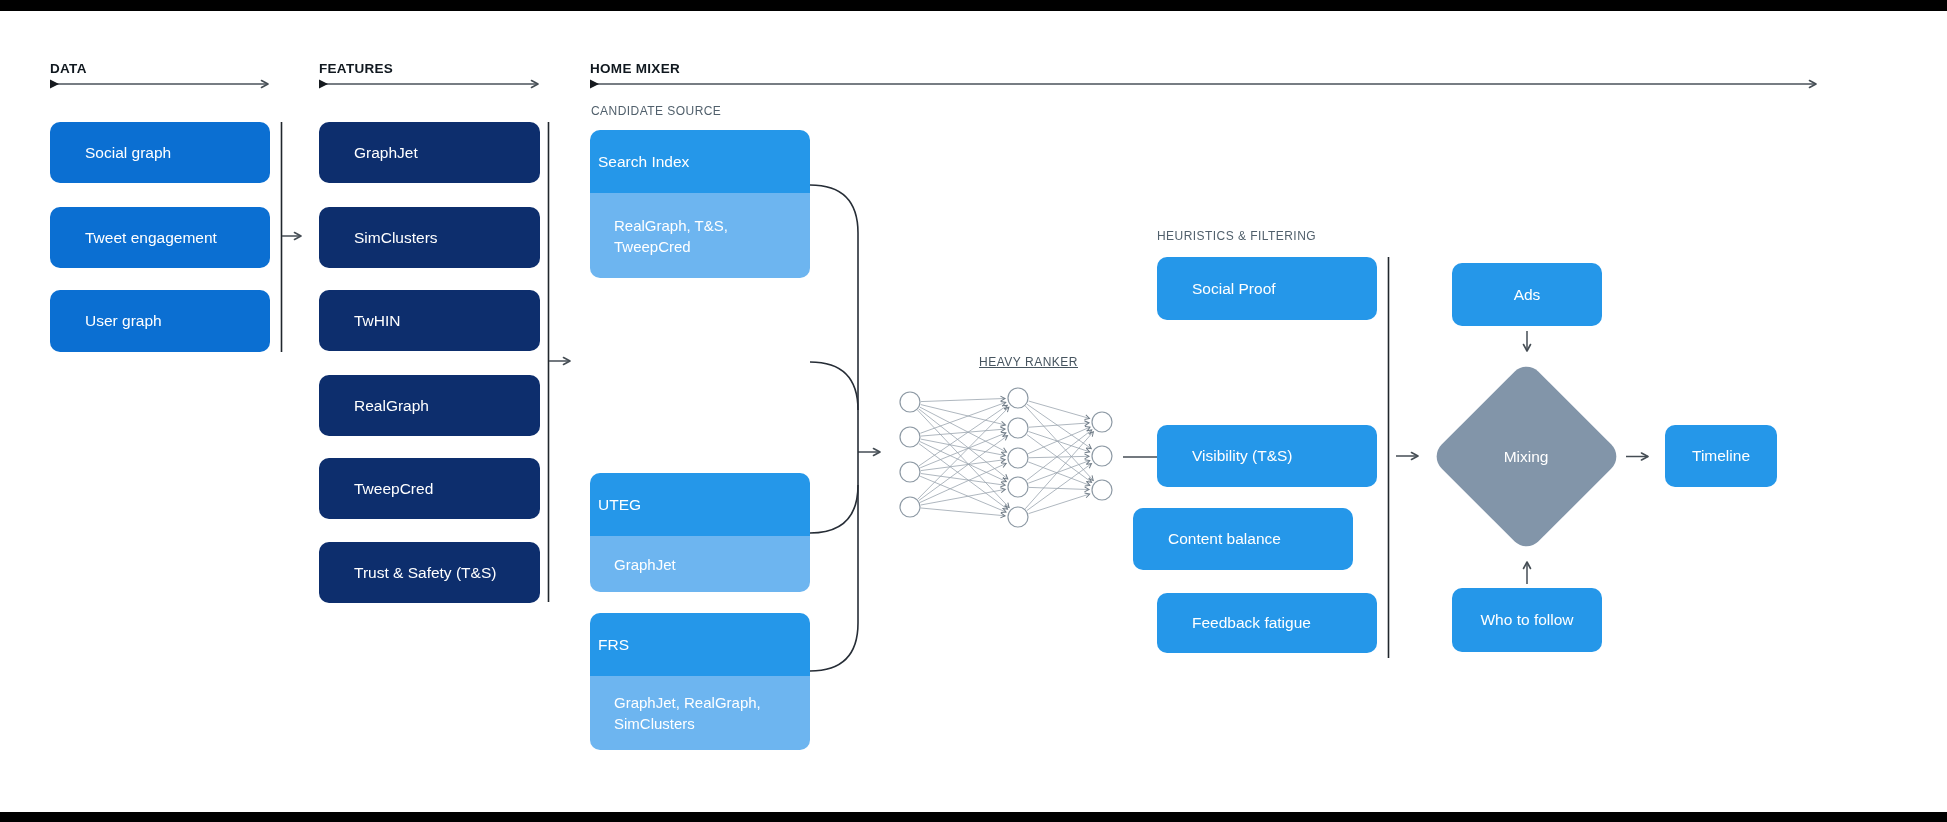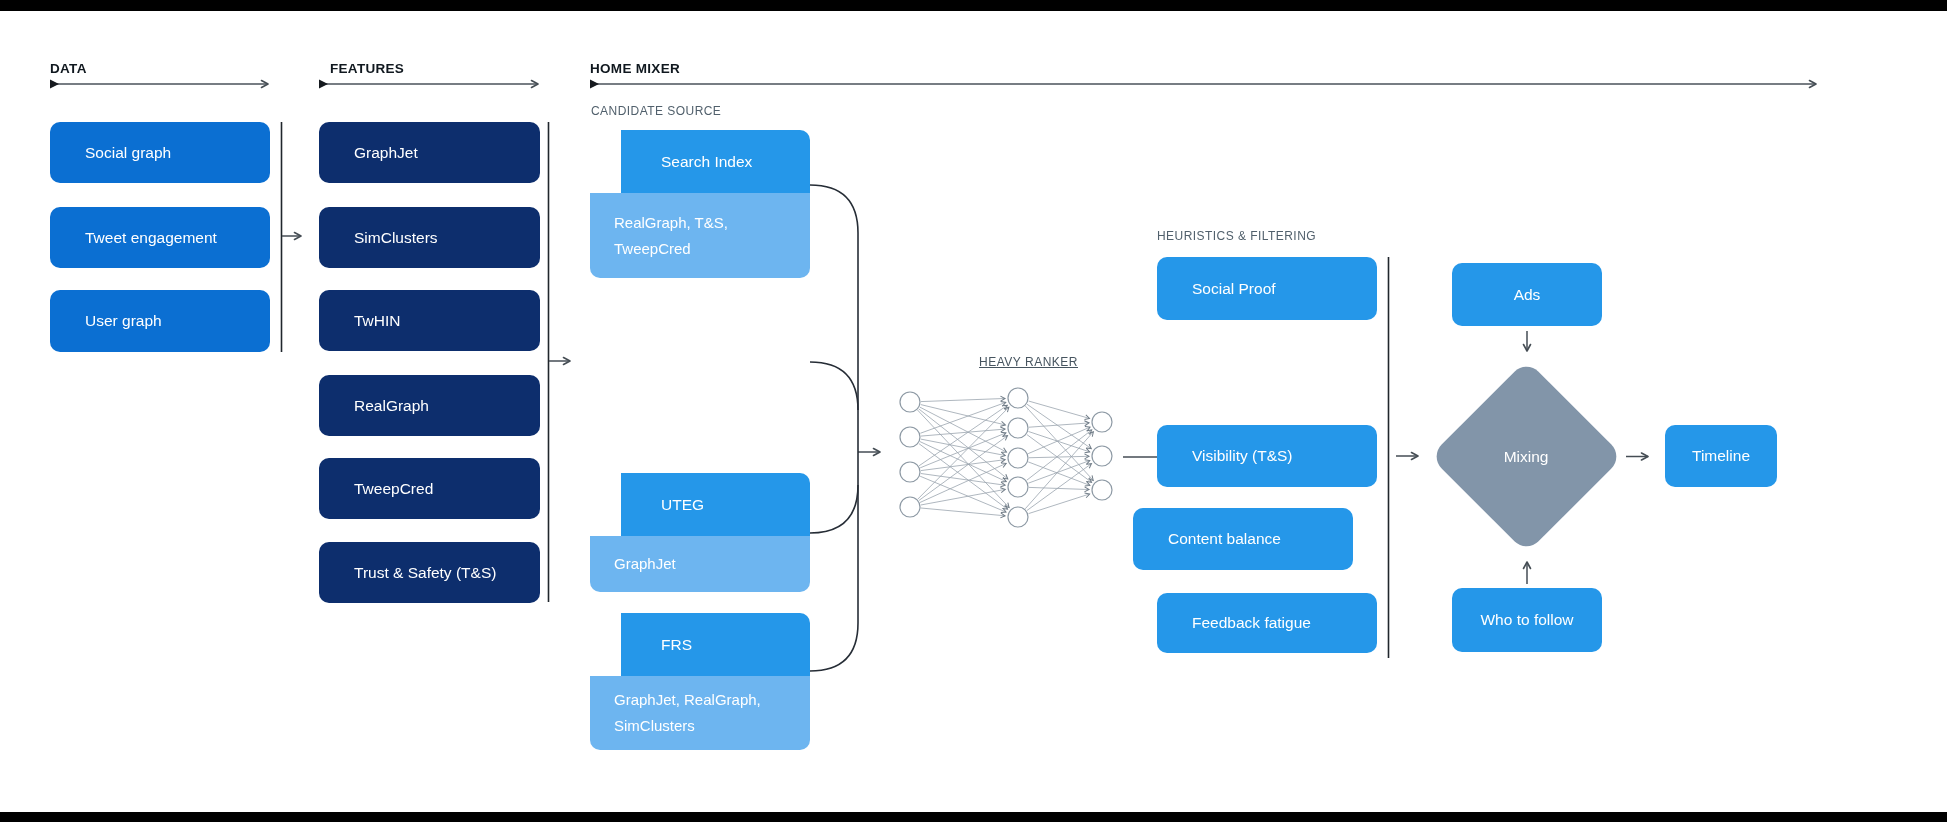--- a/index.html
+++ b/index.html
@@ -62,7 +62,7 @@
   <div class="bar bottom"></div>
 
   <div class="sec-h" style="left:50px">DATA</div>
-  <div class="sec-h" style="left:330px">FEATURES</div>
+  <div class="sec-h" style="left:319px">FEATURES</div>
   <div class="sec-h" style="left:590px">HOME MIXER</div>
 
   <div class="sub-h" style="left:591px;top:104px">CANDIDATE SOURCE</div>

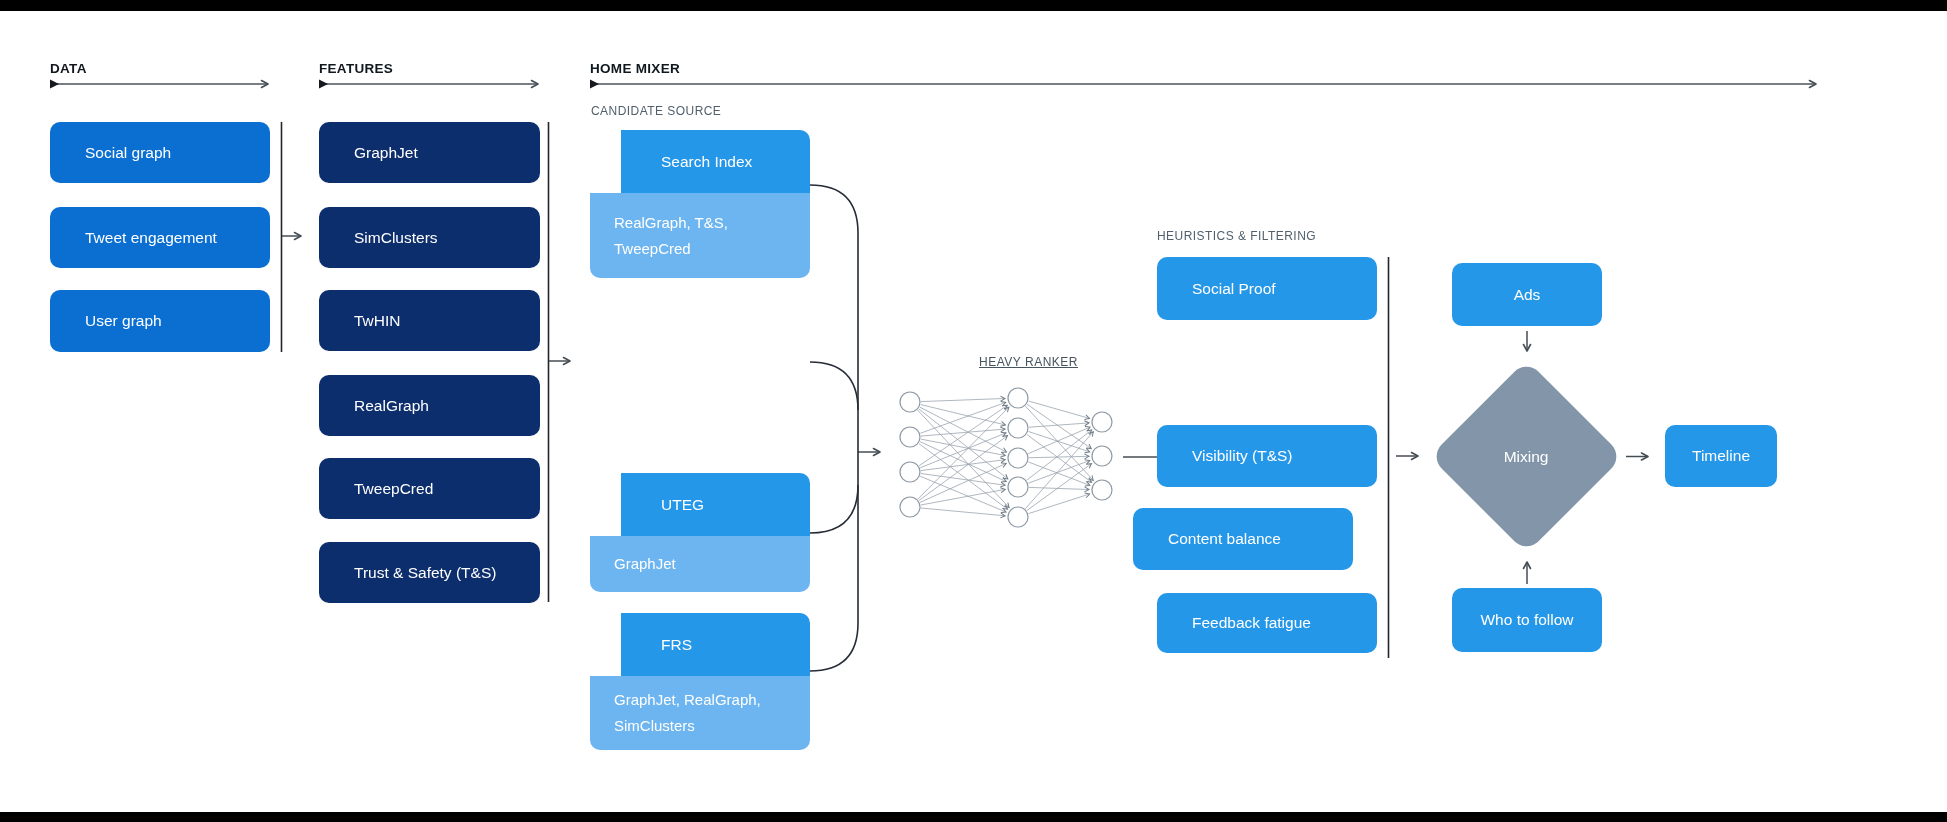--- a/index.html
+++ b/index.html
@@ -35,7 +35,7 @@
   .cs{position:absolute;width:220px;border-radius:10px;overflow:hidden;}
   .cs .cs-top{
     height:63px;background:#2597e9;color:#fff;font-size:15.5px;font-weight:500;
-    display:flex;align-items:center;padding-left:40px;box-sizing:border-box;white-space:nowrap;margin-left:31px;
+    display:flex;align-items:center;padding-left:8px;box-sizing:border-box;white-space:nowrap;
   }
   .cs .cs-sub{
     background:#6db5f0;color:#fff;font-size:15px;font-weight:500;line-height:26px;

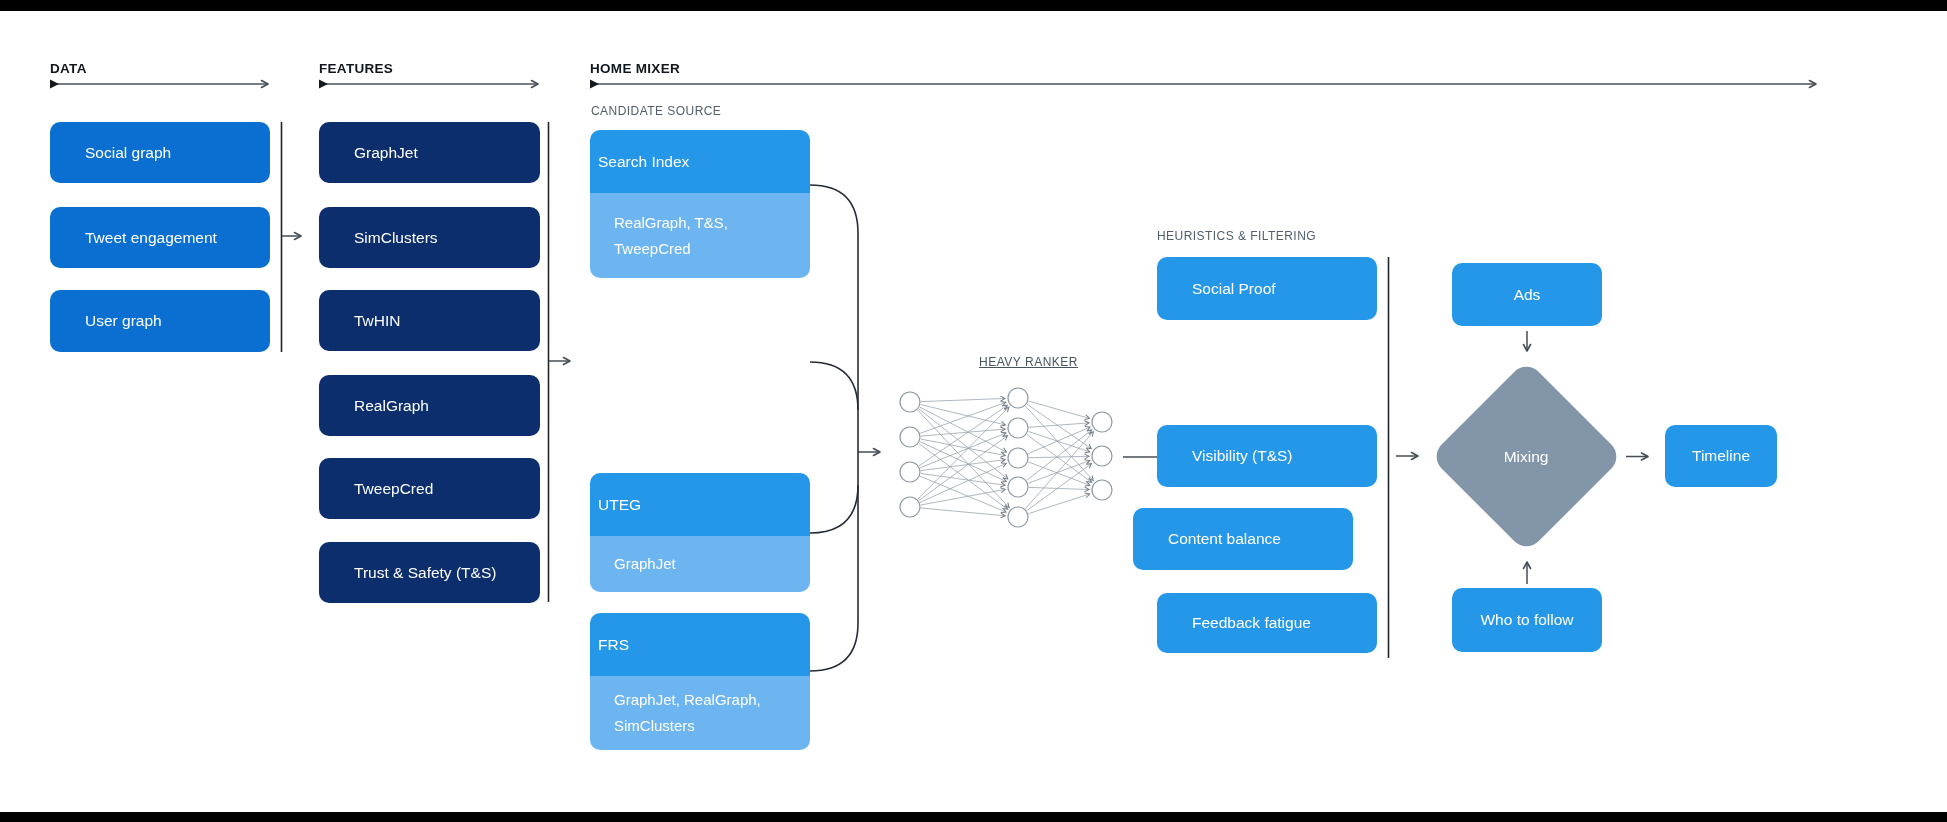--- a/index.html
+++ b/index.html
@@ -38,7 +38,7 @@
     display:flex;align-items:center;padding-left:8px;box-sizing:border-box;white-space:nowrap;
   }
   .cs .cs-sub{
-    background:#6db5f0;color:#fff;font-size:15px;font-weight:500;line-height:26px;
+    background:#6db5f0;color:#fff;font-size:15px;font-weight:500;line-height:21px;
     display:flex;align-items:center;padding:0 28px 0 24px;box-sizing:border-box;
   }
 

